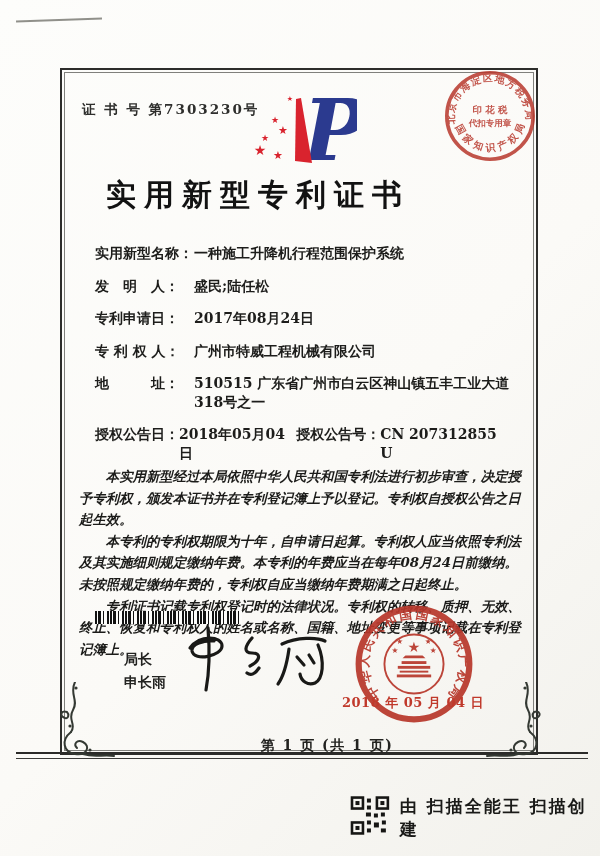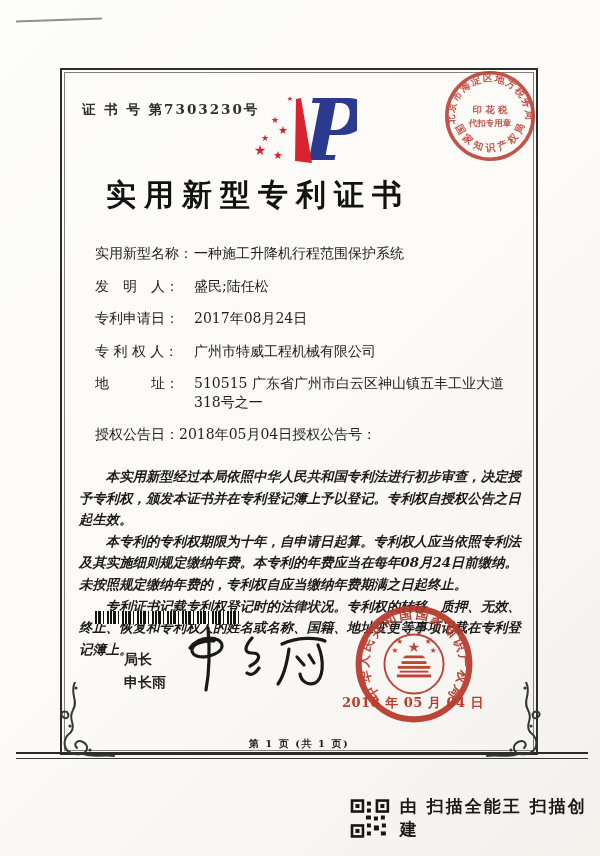--- a/index.html
+++ b/index.html
@@ -21,7 +21,7 @@
   .title{position:absolute;left:60px;top:175px;width:388px;text-align:center;
     font-size:30px;font-weight:700;letter-spacing:8px;text-indent:8px;color:#121212;}
   .fields{position:absolute;left:95px;top:244px;width:416px;font-size:14px;
-    font-weight:400;color:#1d1d1b;}
+    font-weight:700;color:#1d1d1b;}
   .frow{display:flex;align-items:flex-start;line-height:18.5px;margin-bottom:14px;}
   .flabel{flex:0 0 99px;white-space:nowrap;}
   .fvalue{flex:1;}

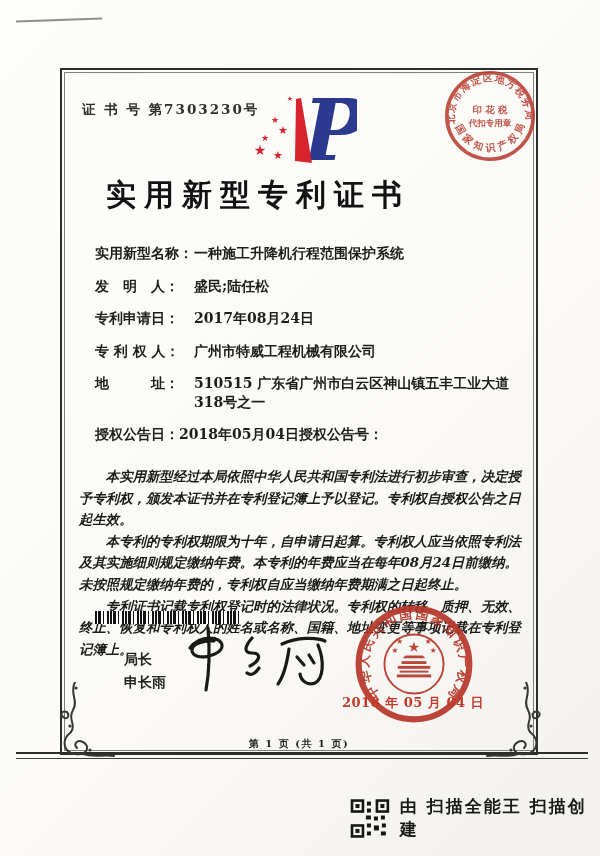--- a/index.html
+++ b/index.html
@@ -125,6 +125,7 @@
     </span>
     <span class="fpair">
       <span class="flabel">授权公告号：</span>
+      <span class="fvalue">CN 207312855 U</span>
     </span>
   </div>
 </div>

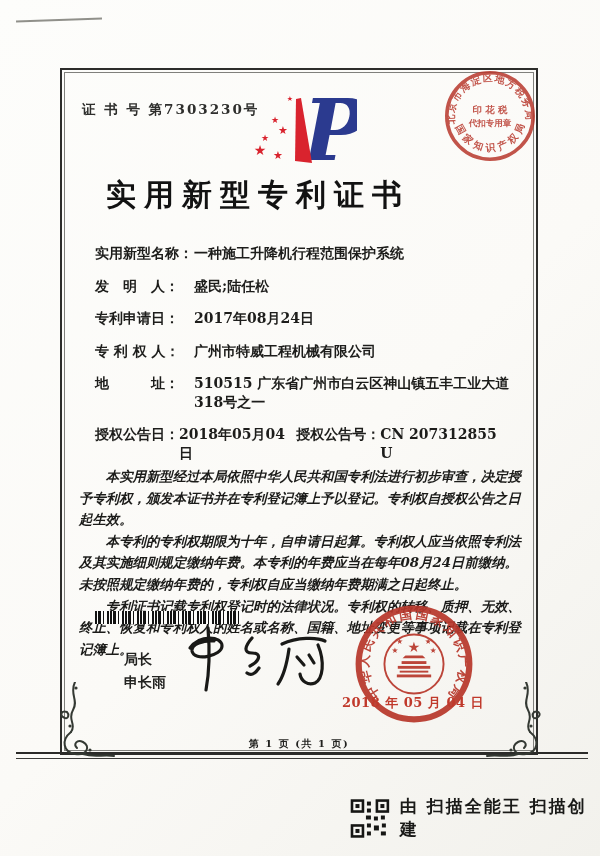--- a/index.html
+++ b/index.html
@@ -46,7 +46,7 @@
   .fl-left{left:45px;top:682px;}
   .fl-right{left:486px;top:682px;transform:scaleX(-1);}
   .page-no{position:absolute;left:60px;top:737px;width:478px;text-align:center;
-    font-size:10px;font-weight:600;letter-spacing:1.5px;color:#22221f;}
+    font-size:14px;font-weight:600;letter-spacing:1.5px;color:#22221f;padding-left:28px;}
   .scan-footer{position:absolute;left:350px;top:795px;display:flex;align-items:center;gap:10px;}
   .qr{width:41px;height:41px;}
   .scan-footer span{font-family:"DejaVu Sans", sans-serif;font-size:17px;

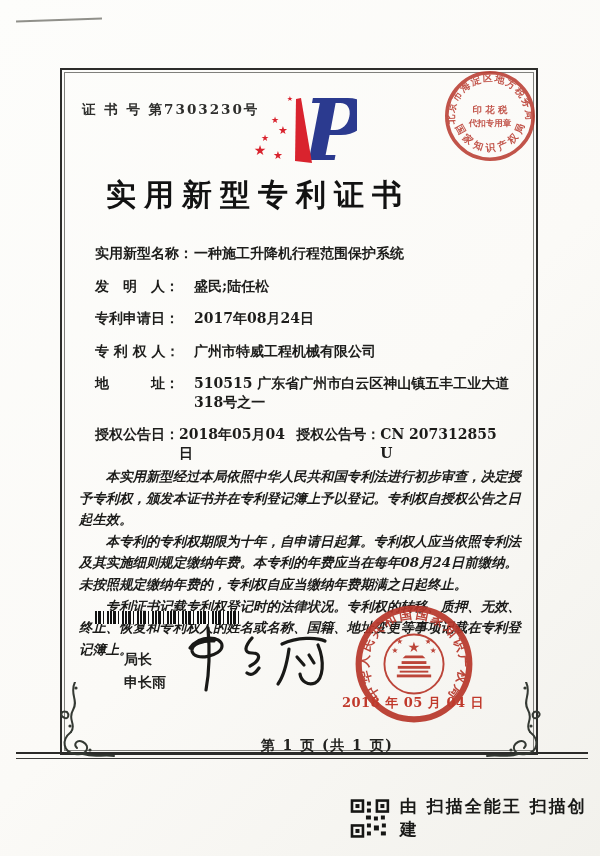--- a/index.html
+++ b/index.html
@@ -47,7 +47,7 @@
   .fl-right{left:486px;top:682px;transform:scaleX(-1);}
   .page-no{position:absolute;left:60px;top:737px;width:478px;text-align:center;
     font-size:14px;font-weight:600;letter-spacing:1.5px;color:#22221f;padding-left:28px;}
-  .scan-footer{position:absolute;left:350px;top:795px;display:flex;align-items:center;gap:10px;}
+  .scan-footer{position:absolute;left:350px;top:795px;display:flex;align-items:flex-start;gap:10px;}
   .qr{width:41px;height:41px;}
   .scan-footer span{font-family:"DejaVu Sans", sans-serif;font-size:17px;
     font-weight:600;letter-spacing:2px;color:#1a1a18;}

